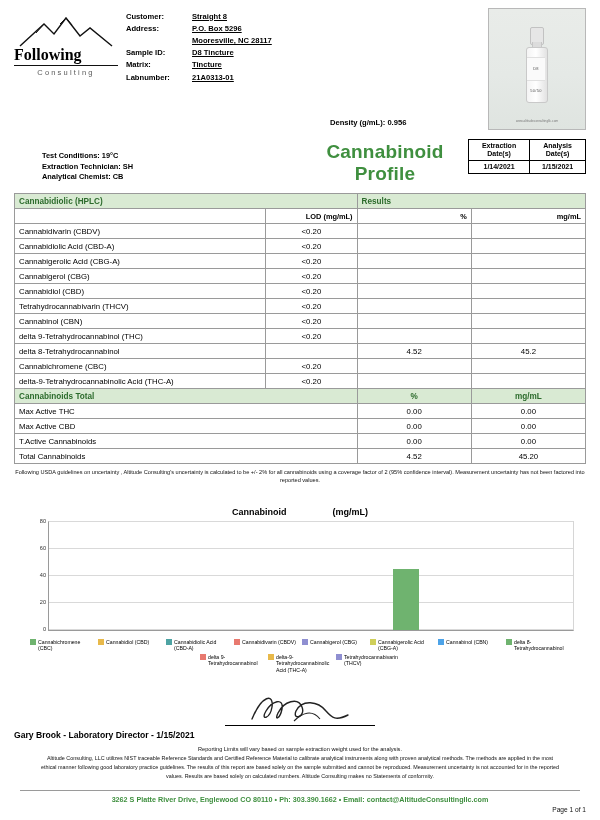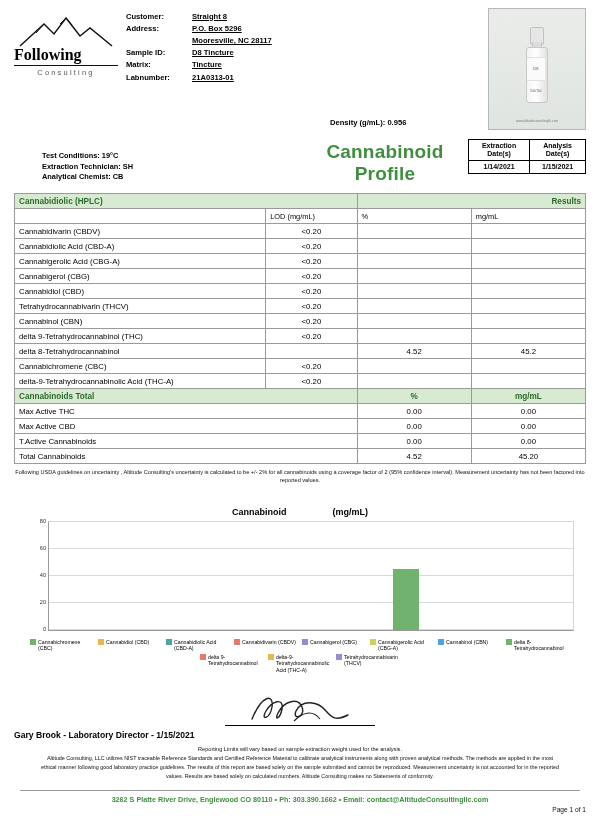--- a/index.html
+++ b/index.html
@@ -428,7 +428,7 @@
     <tbody>
         <tr>
       <td class="hdr" colspan="2">Cannabidiolic (HPLC)</td>
-      <td class="hdr" colspan="2" style="text-align:right">Results</td>
+      <td class="hdr" colspan="2" style="text-align:left">Results</td>
     </tr>
     <tr>
       <td class="col-analyte"></td>

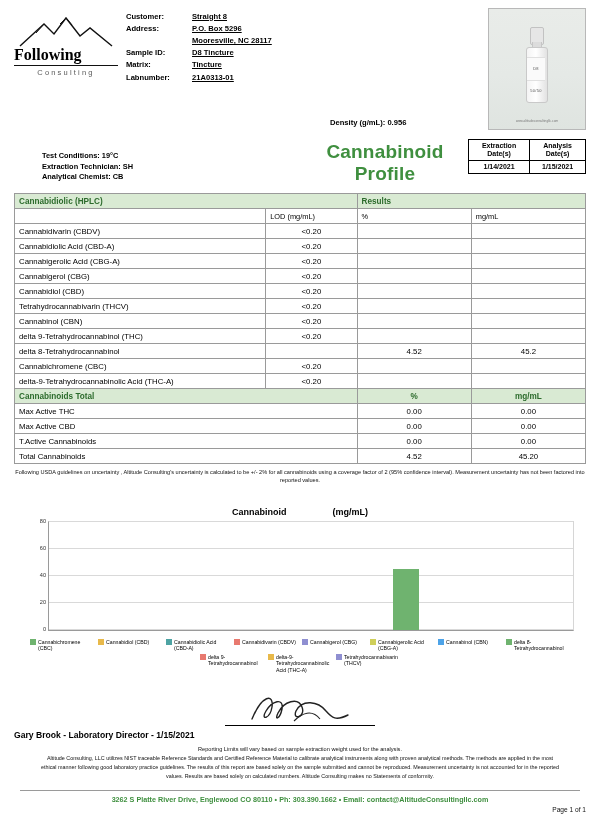--- a/index.html
+++ b/index.html
@@ -206,8 +206,8 @@
     font-size: 8.2px;
   }
   .results .sub {
-    text-align: left;
-    font-weight: normal;
+    text-align: right;
+    font-weight: bold;
     font-size: 7.4px;
   }
   .col-analyte { width: 44%; }

